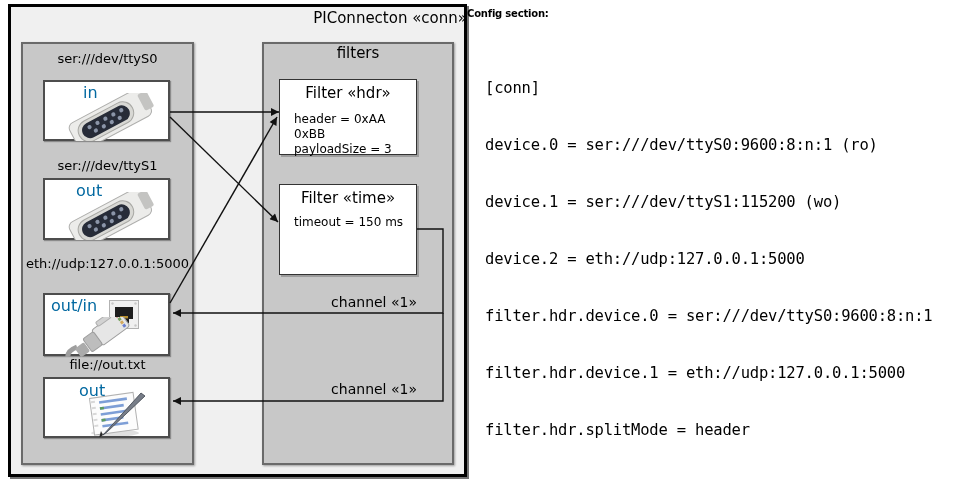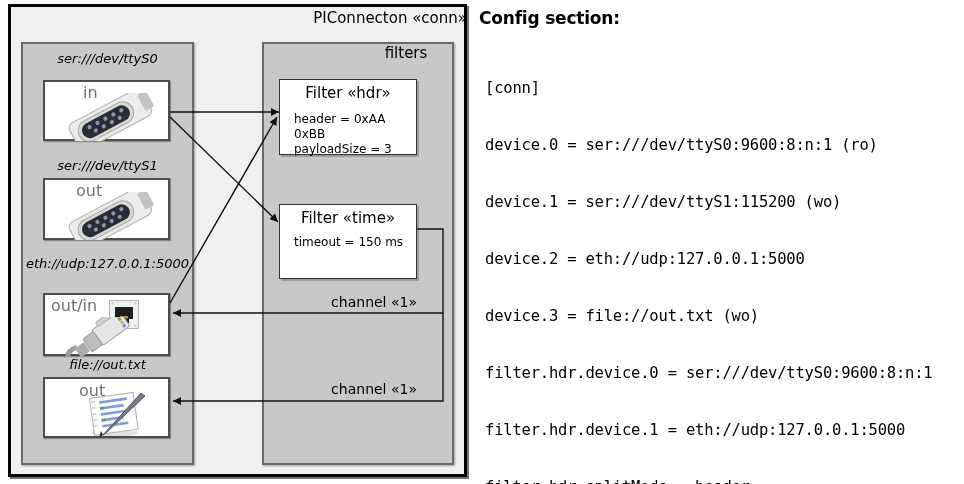--- a/index.html
+++ b/index.html
@@ -41,7 +41,7 @@
   .overlay{left:0;top:0;pointer-events:none;}
   
   .config-heading{
-    left:479px;top:8px;font-size:17px;font-weight:bold;letter-spacing:-0.2px;
+    left:467px;top:8px;font-size:10px;font-weight:bold;letter-spacing:-0.2px;
   }
   .config-lines{
     left:485px;top:41px;font-family:"DejaVu Sans Mono",monospace;

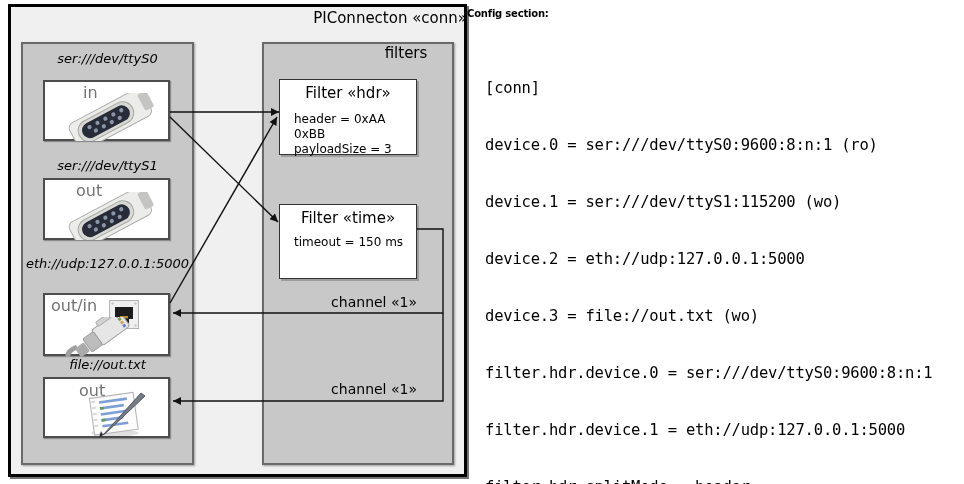--- a/index.html
+++ b/index.html
@@ -25,7 +25,7 @@
   .devices-panel{left:21px;top:42px;width:173px;height:423px;}
   .filters-panel{left:262px;top:42px;width:192px;height:423px;}
   .filters-title{left:262px;top:45px;width:192px;text-align:center;font-size:15px;line-height:17px;margin-left:48px;}
-  .dev-label{left:21px;width:173px;text-align:center;font-size:13px;line-height:15px;white-space:nowrap;font-style:italic;}
+  .dev-label{left:21px;width:173px;text-align:center;font-size:13px;line-height:15px;white-space:nowrap;}
   .dev-box{
     left:43px;width:127px;box-sizing:border-box;background:#ffffff;
     border:2px solid #4d4d4d;box-shadow:1px 1px 1px rgba(0,0,0,0.3);

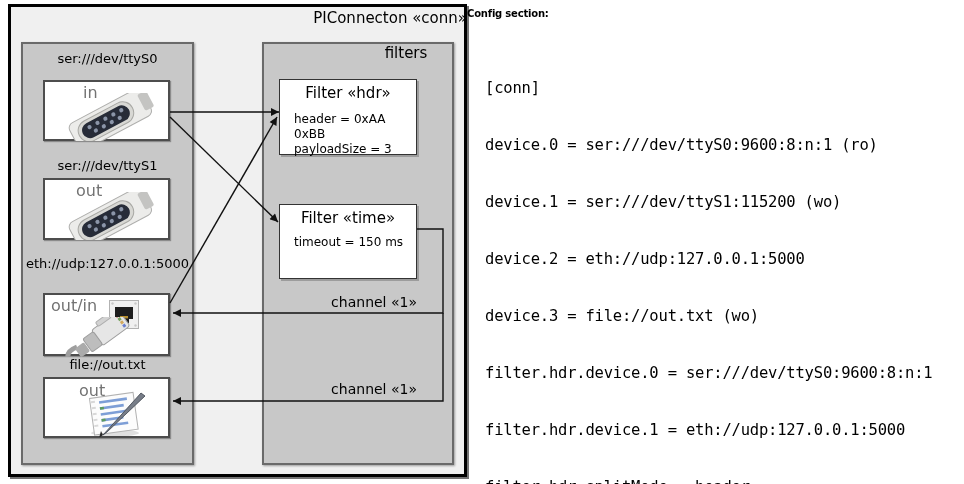--- a/index.html
+++ b/index.html
@@ -24,7 +24,7 @@
   }
   .devices-panel{left:21px;top:42px;width:173px;height:423px;}
   .filters-panel{left:262px;top:42px;width:192px;height:423px;}
-  .filters-title{left:262px;top:45px;width:192px;text-align:center;font-size:15px;line-height:17px;margin-left:48px;}
+  .filters-title{left:262px;top:45px;width:192px;text-align:center;font-size:15px;line-height:17px;}
   .dev-label{left:21px;width:173px;text-align:center;font-size:13px;line-height:15px;white-space:nowrap;}
   .dev-box{
     left:43px;width:127px;box-sizing:border-box;background:#ffffff;

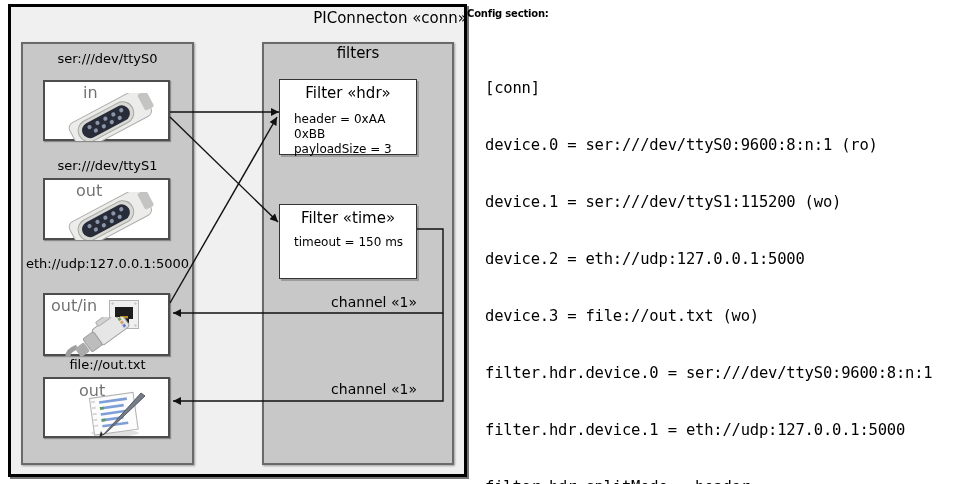--- a/index.html
+++ b/index.html
@@ -30,7 +30,7 @@
     left:43px;width:127px;box-sizing:border-box;background:#ffffff;
     border:2px solid #4d4d4d;box-shadow:1px 1px 1px rgba(0,0,0,0.3);
   }
-  .port-label{position:absolute;font-size:16px;line-height:18px;color:#737373;}
+  .port-label{position:absolute;font-size:16px;line-height:18px;color:#0369a1;}
   .filter-box{
     left:279px;width:138px;box-sizing:border-box;background:#ffffff;
     border:1.5px solid #333;box-shadow:2px 2px 0 rgba(120,120,120,0.55);

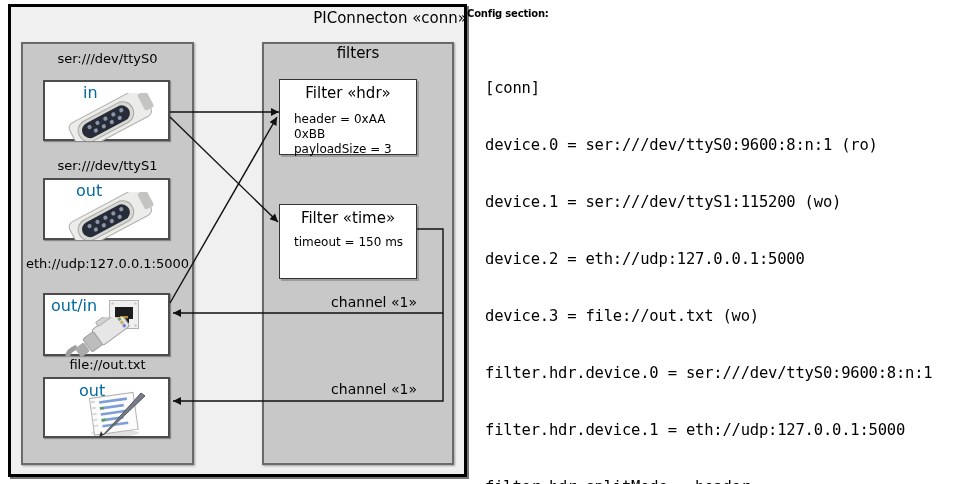--- a/index.html
+++ b/index.html
@@ -174,7 +174,7 @@
     <div>payloadSize = 3</div>
   </div>
 </div>
-<div class="abs filter-box" style="top:204px;height:75px">
+<div class="abs filter-box" style="top:184px;height:91px">
   <div class="filter-title">Filter «time»</div>
   <div class="filter-attrs" style="margin-top:8px">
     <div>timeout = 150 ms</div>

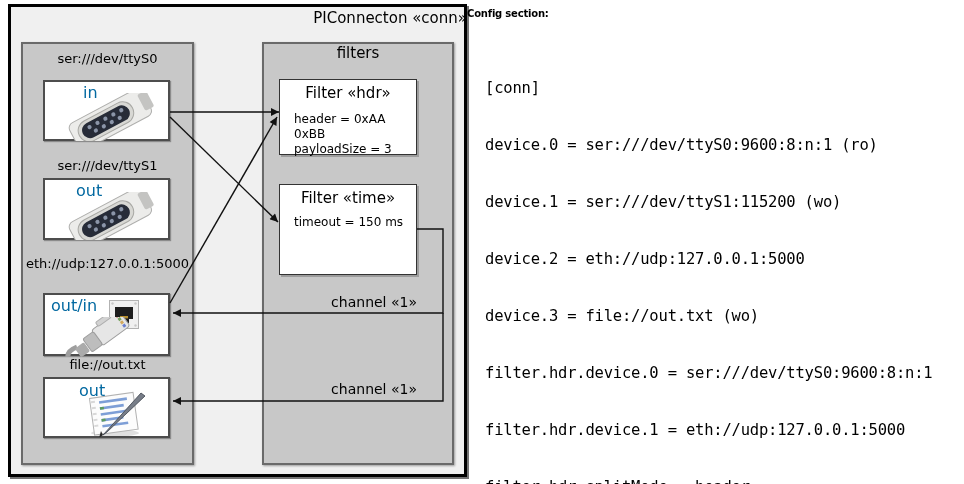--- a/index.html
+++ b/index.html
@@ -205,7 +205,6 @@
   <div>device.0 = ser:///dev/ttyS0:9600:8:n:1 (ro)</div>
   <div>device.1 = ser:///dev/ttyS1:115200 (wo)</div>
   <div>device.2 = eth://udp:127.0.0.1:5000</div>
-  <div>device.3 = file://out.txt (wo)</div>
   <div>filter.hdr.device.0 = ser:///dev/ttyS0:9600:8:n:1</div>
   <div>filter.hdr.device.1 = eth://udp:127.0.0.1:5000</div>
   <div>filter.hdr.splitMode = header</div>

